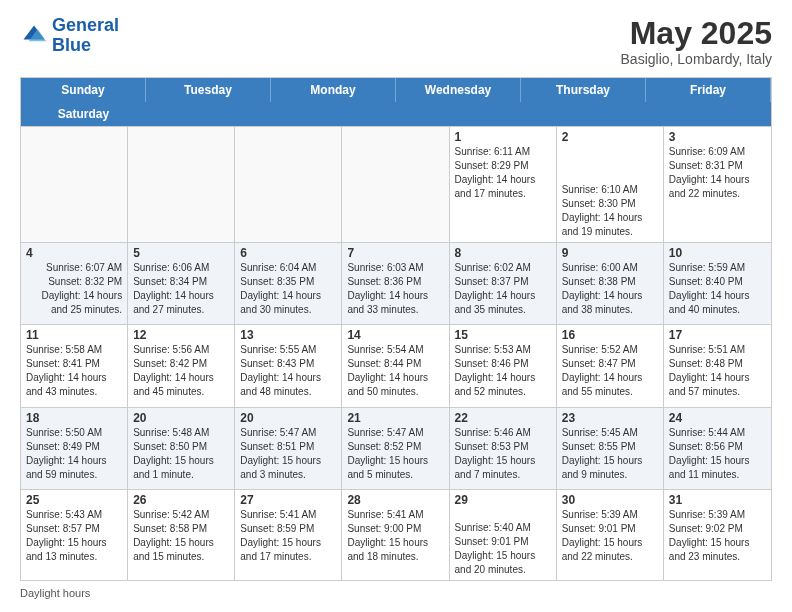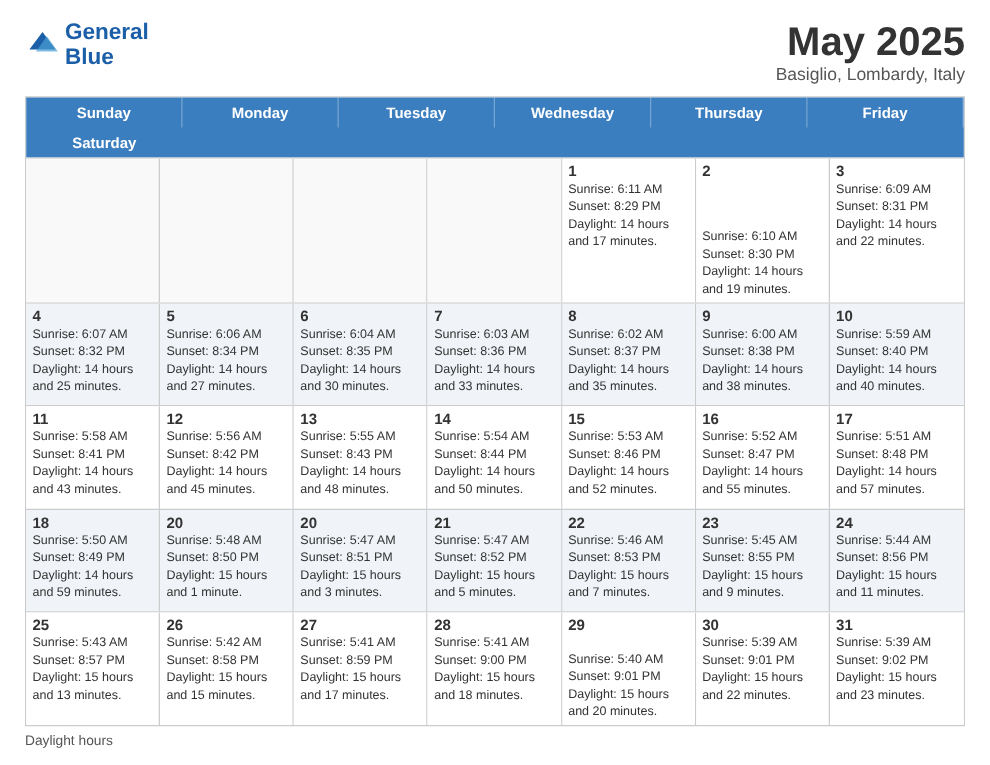--- a/index.html
+++ b/index.html
@@ -139,8 +139,8 @@
   <div class="calendar">
     <div class="cal-header-row">
     <div class="cal-header-cell">Sunday</div>
+        <div class="cal-header-cell">Tuesday</div>
         <div class="cal-header-cell">Monday</div>
-        <div class="cal-header-cell">Tuesday</div>
         <div class="cal-header-cell">Wednesday</div>
         <div class="cal-header-cell">Thursday</div>
         <div class="cal-header-cell">Friday</div>

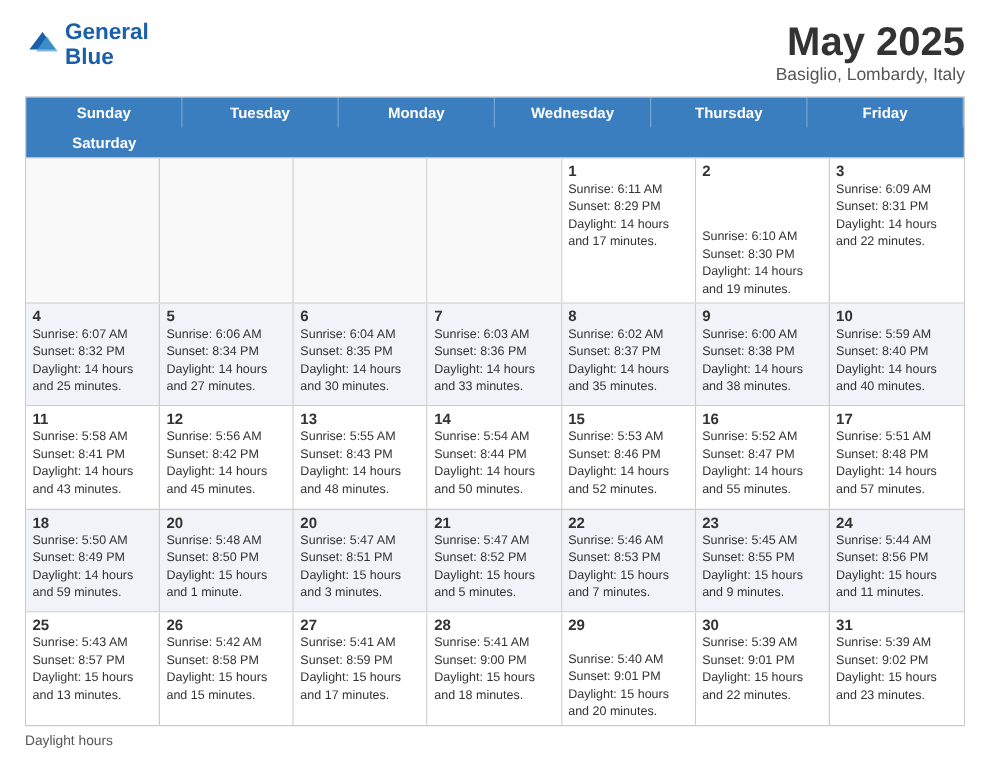--- a/index.html
+++ b/index.html
@@ -177,7 +177,7 @@
         <div class="cal-week">
           <div class="cal-cell alt-row">
             <span class="day-num">4</span>
-            <div class="cell-info" style="white-space: pre-line;">Sunrise: 6:07 AM
+            <div class="cell-info" style="white-space: pre-line; text-align: right;">Sunrise: 6:07 AM
 Sunset: 8:32 PM
 Daylight: 14 hours
 and 25 minutes.</div>

